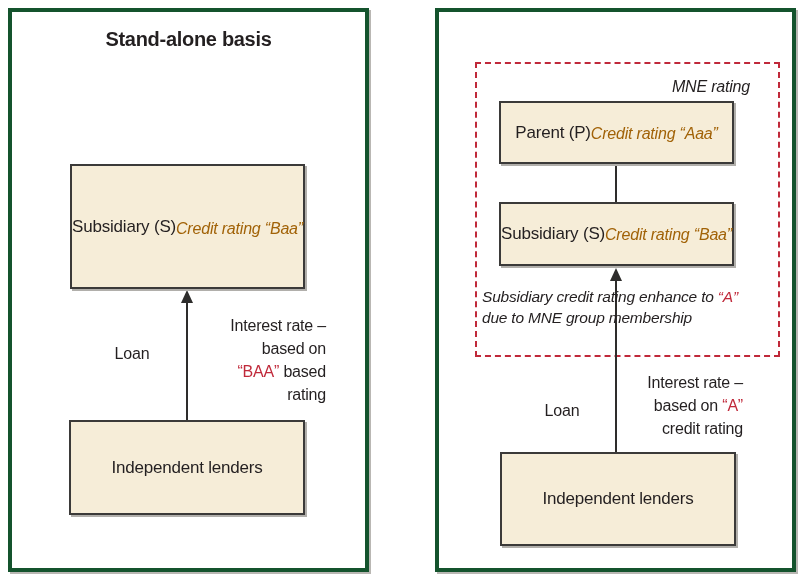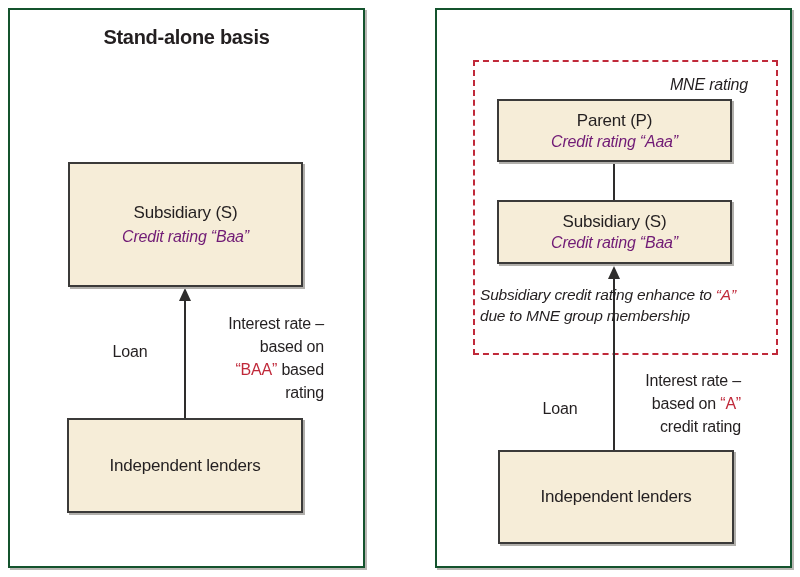--- a/index.html
+++ b/index.html
@@ -23,7 +23,7 @@
     width: 353px;
     height: 556px;
     background: #ffffff;
-    border: 2px solid #14532d;
+    border: 4px solid #14532d;
     box-shadow: 2px 2px 0 #b9b7b3;
   }
   #left-panel  { left: 8px; }

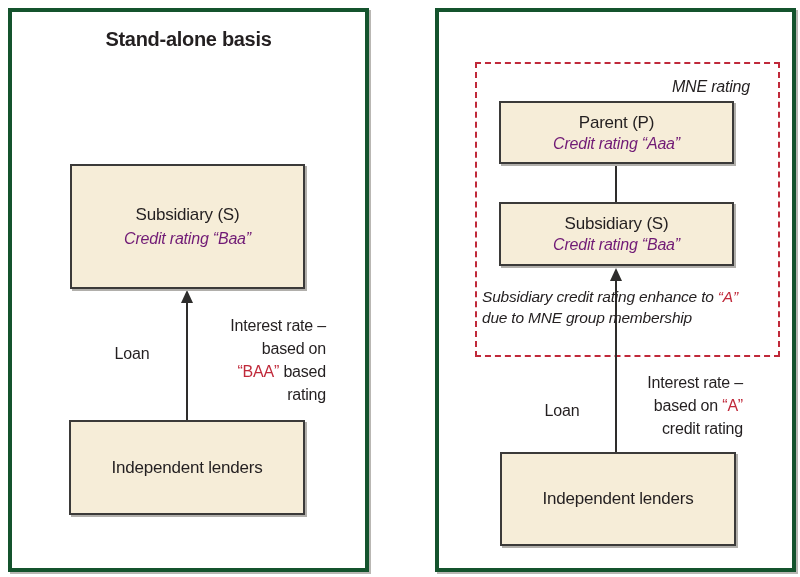--- a/index.html
+++ b/index.html
@@ -44,7 +44,7 @@
     border: 2px solid #3b3a39;
     box-shadow: 2px 2px 0 #b1afab;
     display: flex;
-    flex-direction: column;
+    flex-direction: row;
     align-items: center;
     justify-content: center;
     text-align: right;

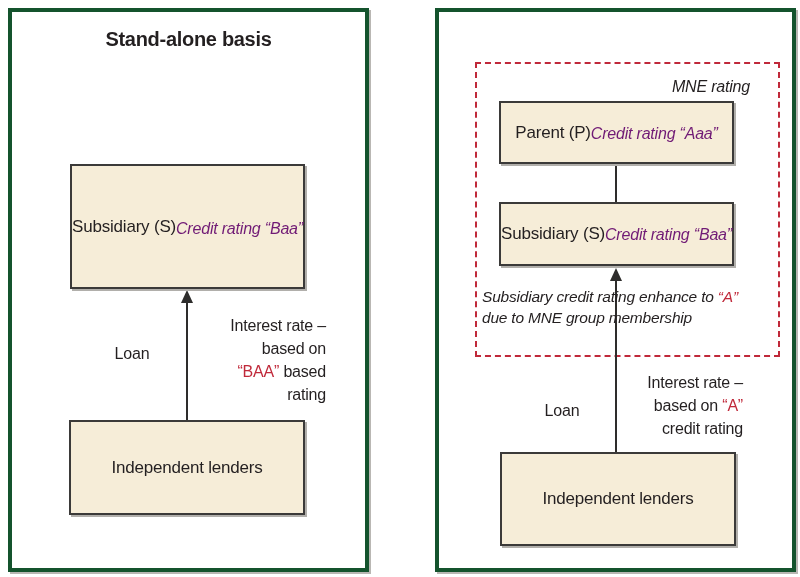--- a/index.html
+++ b/index.html
@@ -54,7 +54,7 @@
   .entity-rating {
     font-size: 16px;
     font-style: italic;
-    color: #701a75;
+    color: #a16207;
     margin-top: 5px;
     letter-spacing: -0.2px;
   }

